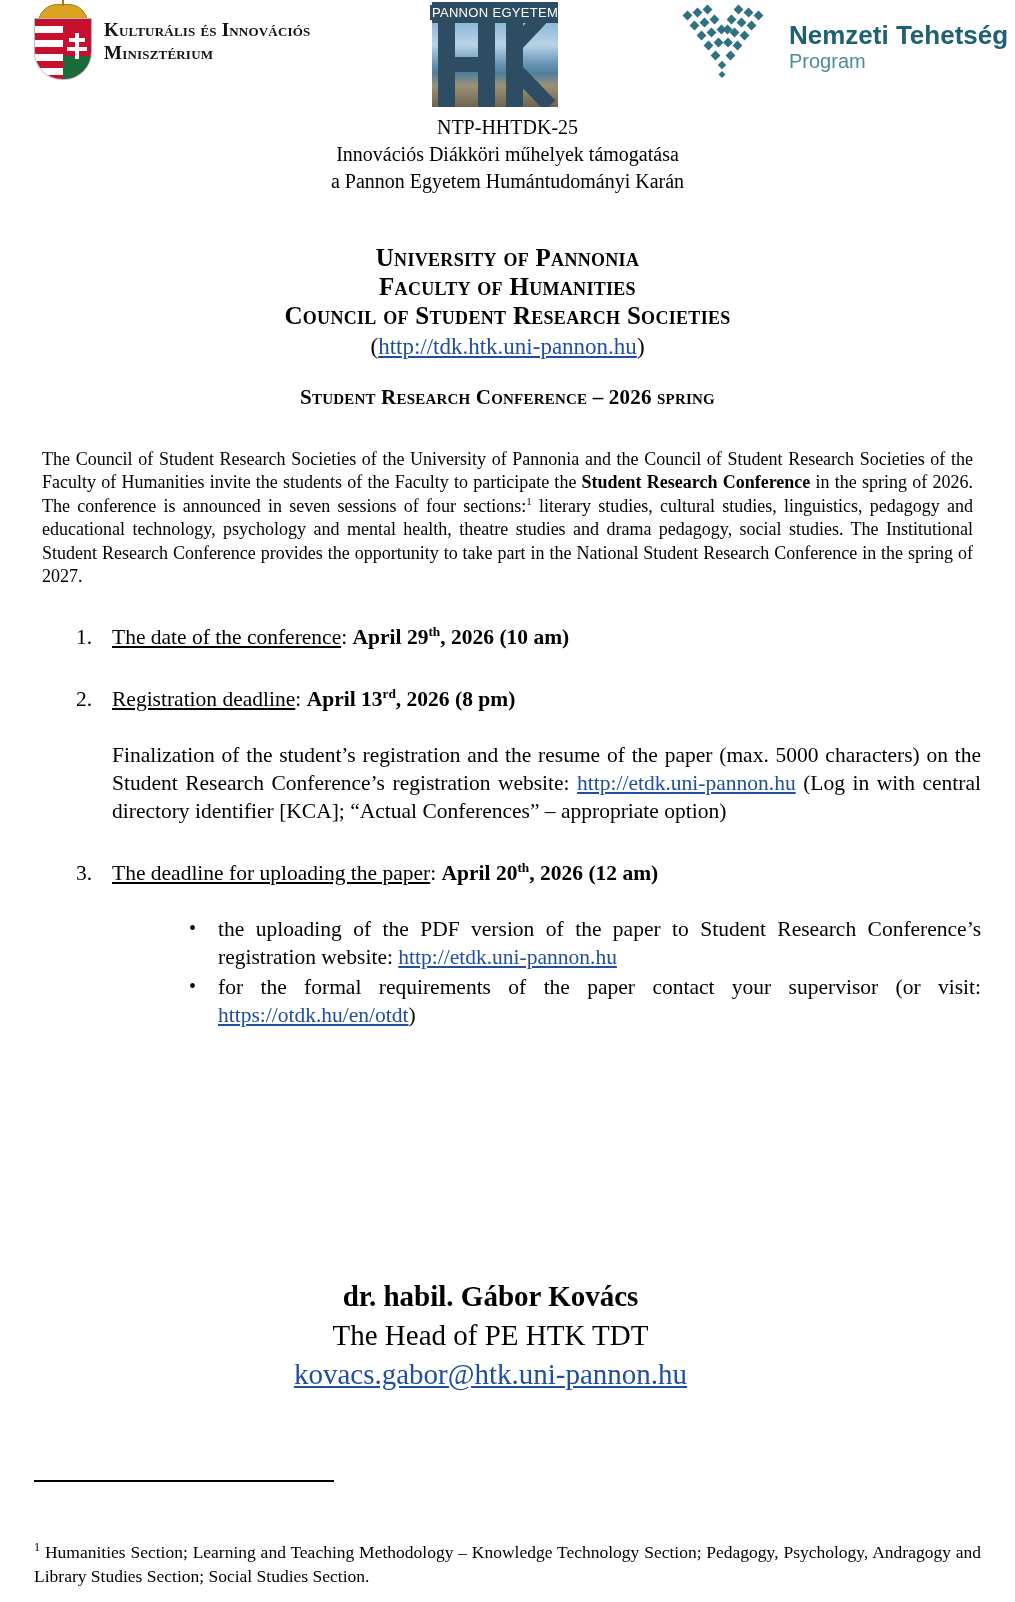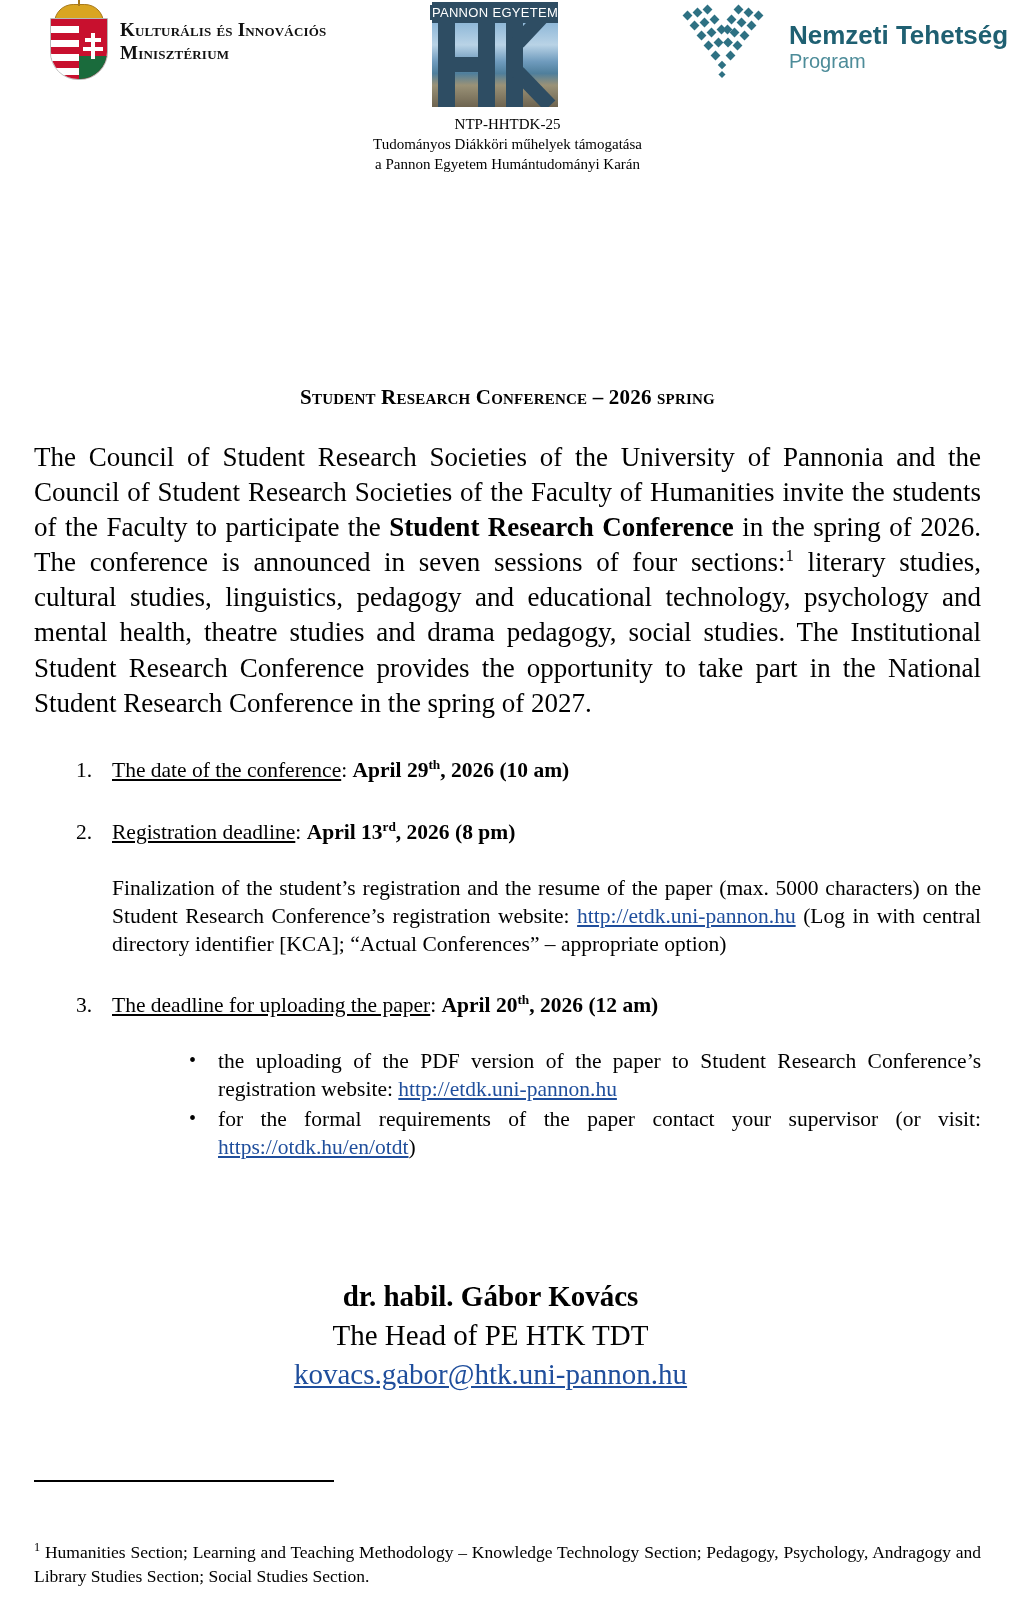--- a/index.html
+++ b/index.html
@@ -33,7 +33,7 @@
   
   .ministry-logo {
     position: absolute;
-    left: 50px;
+    left: 34px;
     top: 4px;
     display: flex;
     align-items: center;

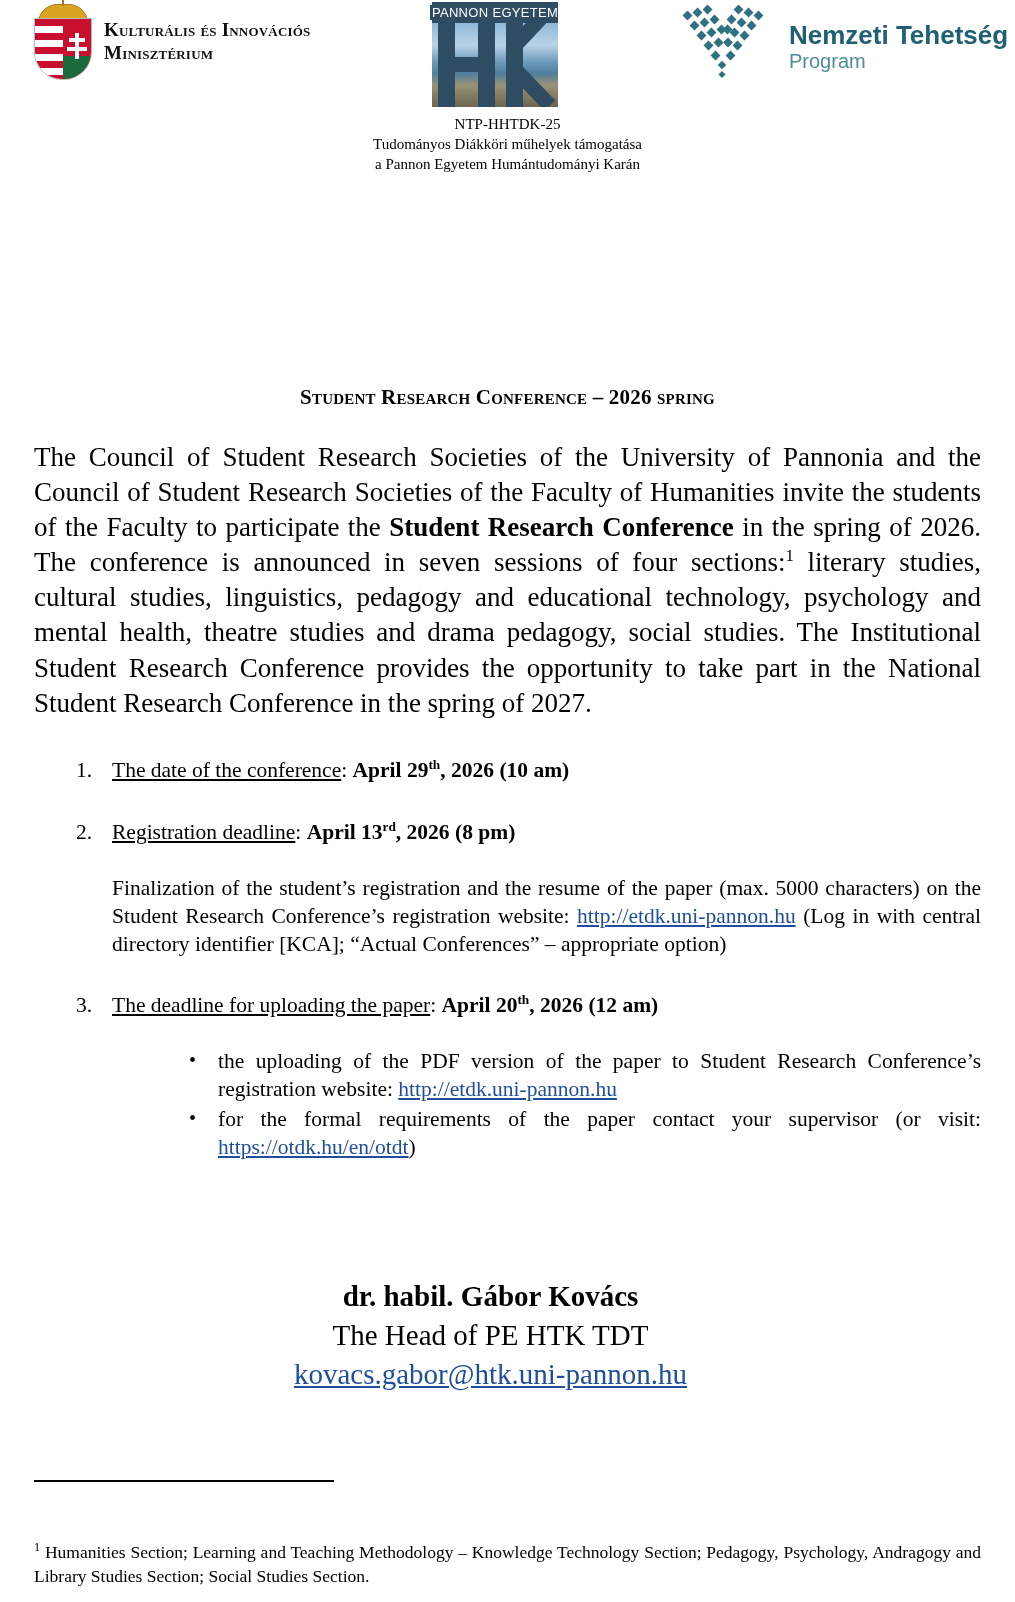--- a/index.html
+++ b/index.html
@@ -221,7 +221,7 @@
     left: 0;
     width: 1015px;
     text-align: center;
-    font-size: 15px;
+    font-size: 20px;
     line-height: 1.34;
   }
 

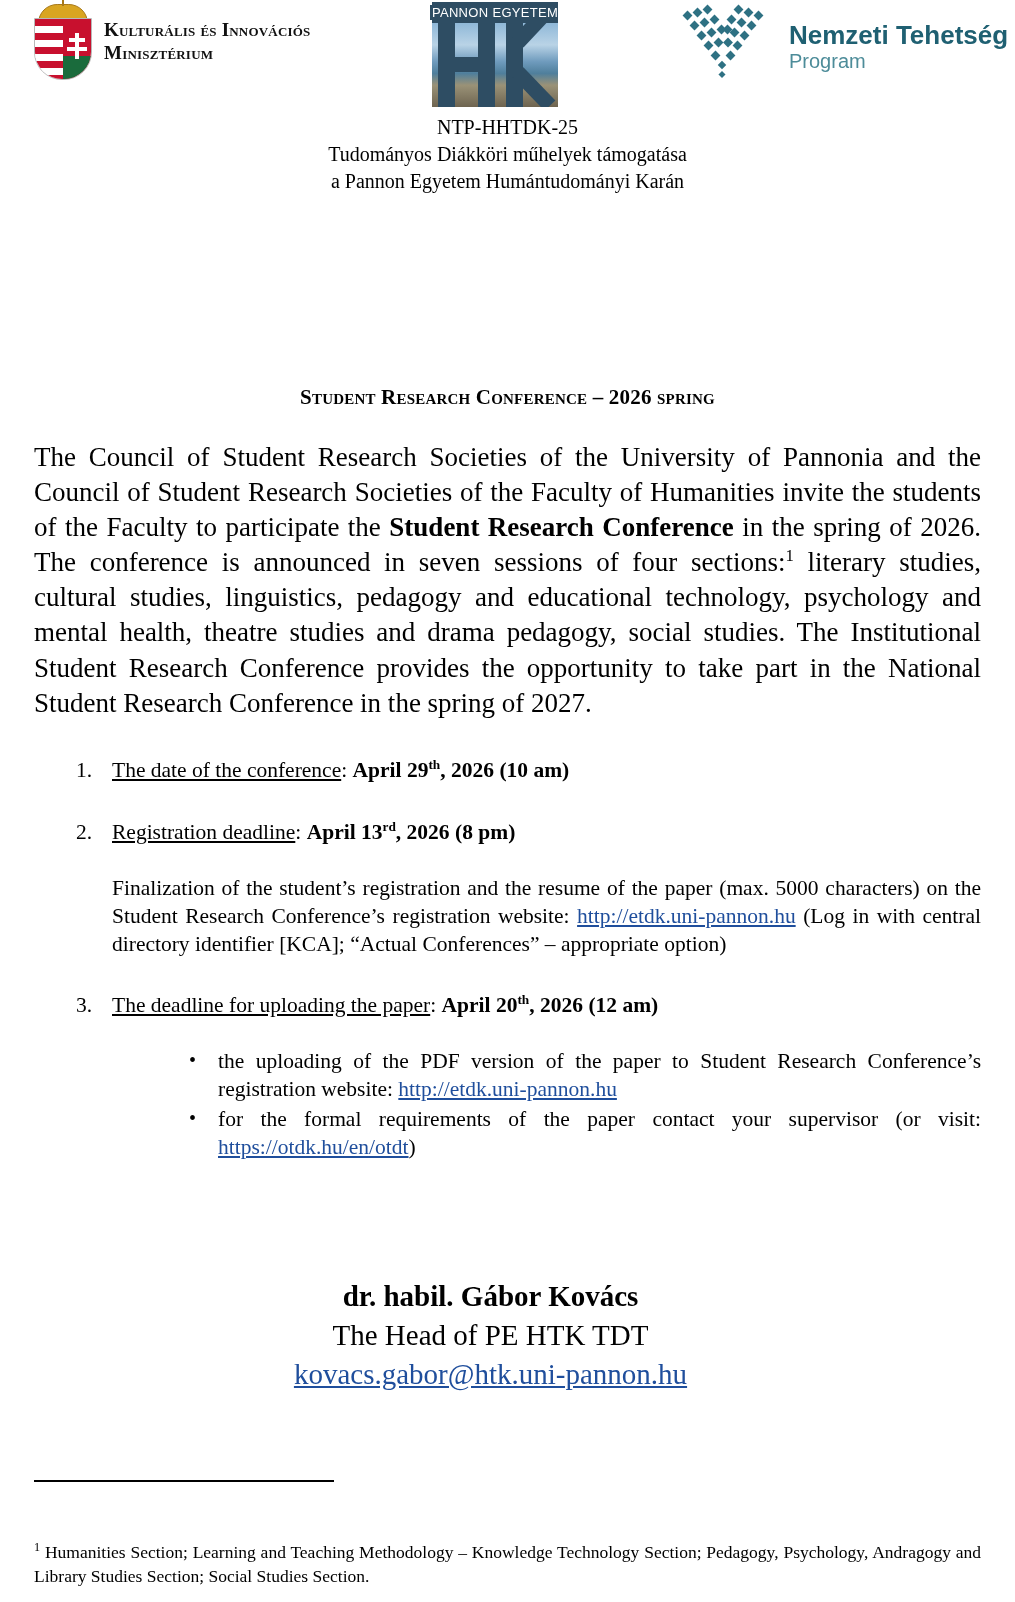--- a/index.html
+++ b/index.html
@@ -454,7 +454,7 @@
 
   <div class="ntp-caption">
     <div>NTP-HHTDK-25</div>
-    <div>Tudományos Diákköri műhelyek támogatása</div>
+    <div>Innovációs Diákköri műhelyek támogatása</div>
     <div>a Pannon Egyetem Humántudományi Karán</div>
   </div>
 

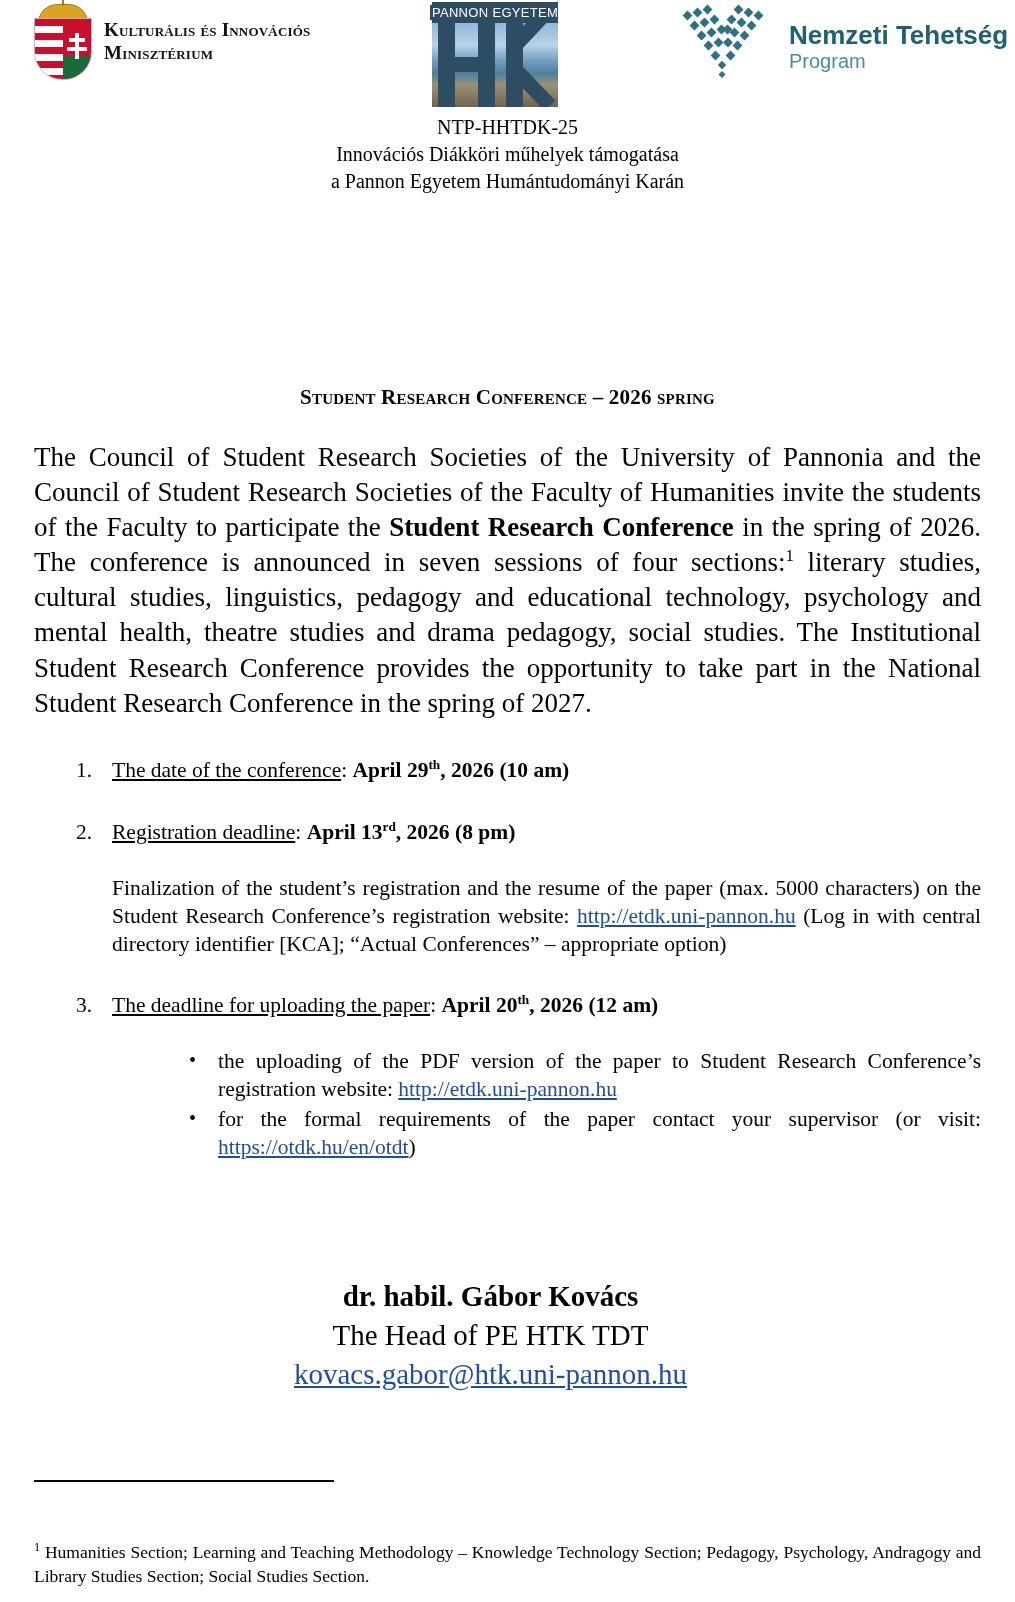--- a/index.html
+++ b/index.html
@@ -458,6 +458,12 @@
     <div>a Pannon Egyetem Humántudományi Karán</div>
   </div>
 
+  <div class="title-block">
+    <div class="title-line">University of Pannonia</div>
+    <div class="title-line">Faculty of Humanities</div>
+    <div class="title-line">Council of Student Research Societies</div>
+    <div class="title-url"><span>(</span><a class="link" href="#">http://tdk.htk.uni-pannon.hu</a><span>)</span></div>
+  </div>
 
   <div class="subtitle">Student Research Conference – 2026 spring</div>
 

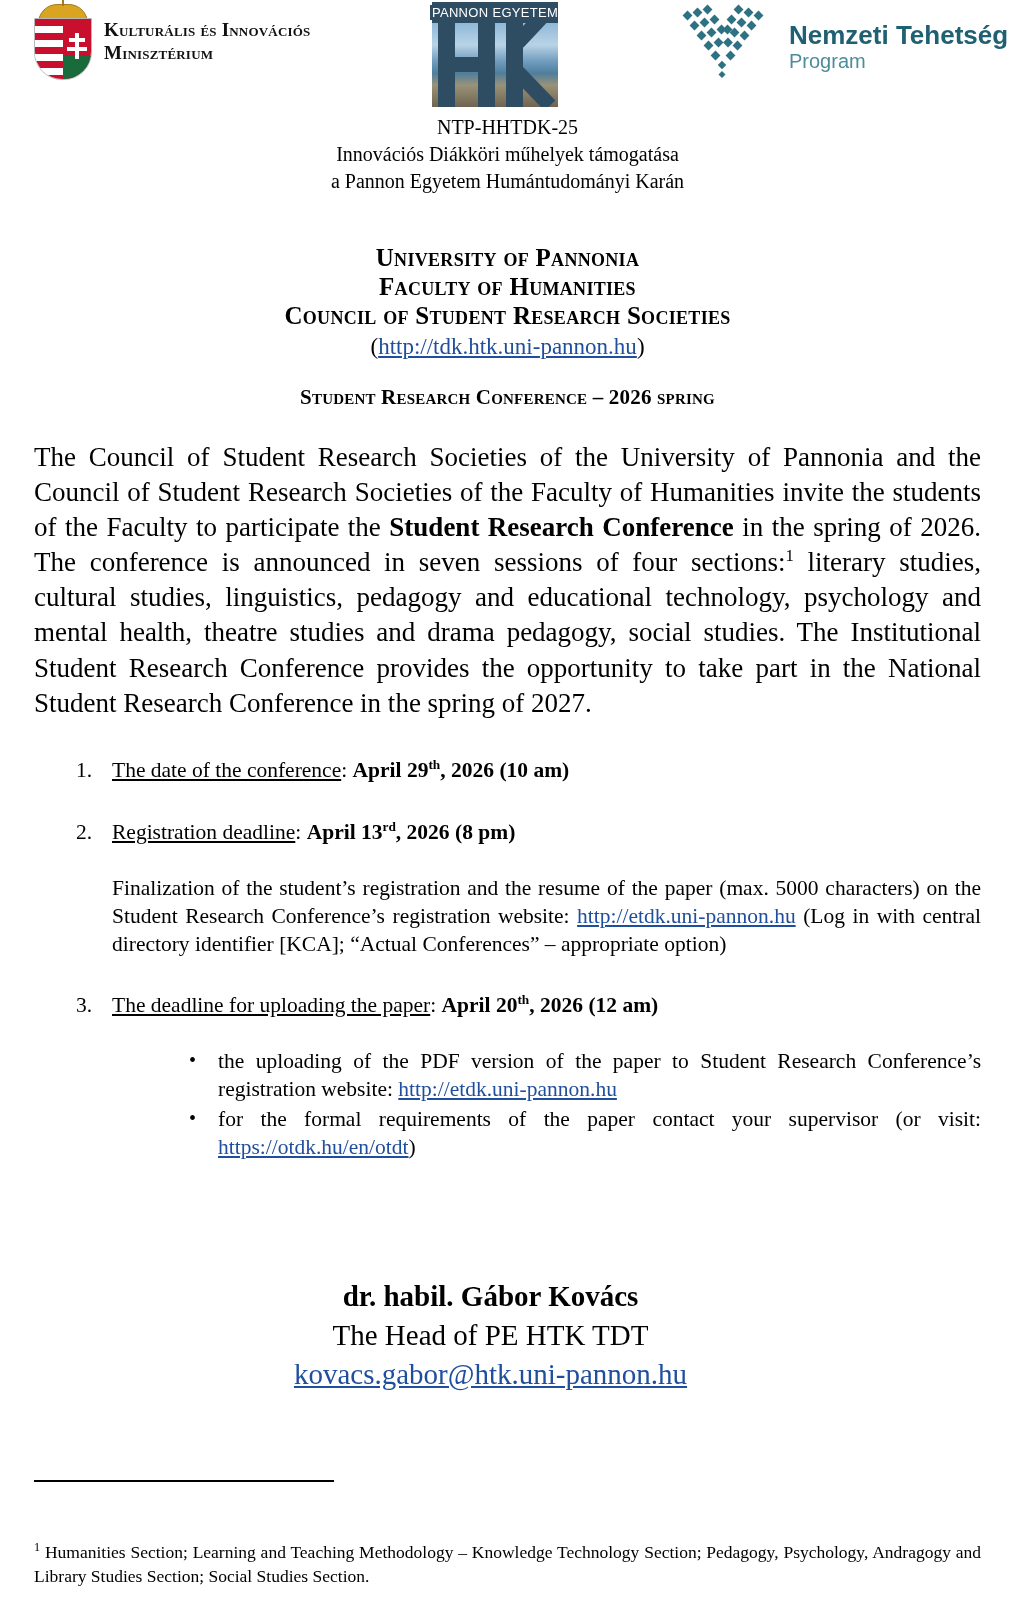--- a/index.html
+++ b/index.html
@@ -265,10 +265,10 @@
     width: 947px;
   }
   p.intro {
-    margin: 0;
+    margin: 8px;
     text-align: justify;
     text-justify: inter-word;
-    font-size: 27px;
+    font-size: 18px;
     line-height: 1.30;
     hyphens: none;
   }

